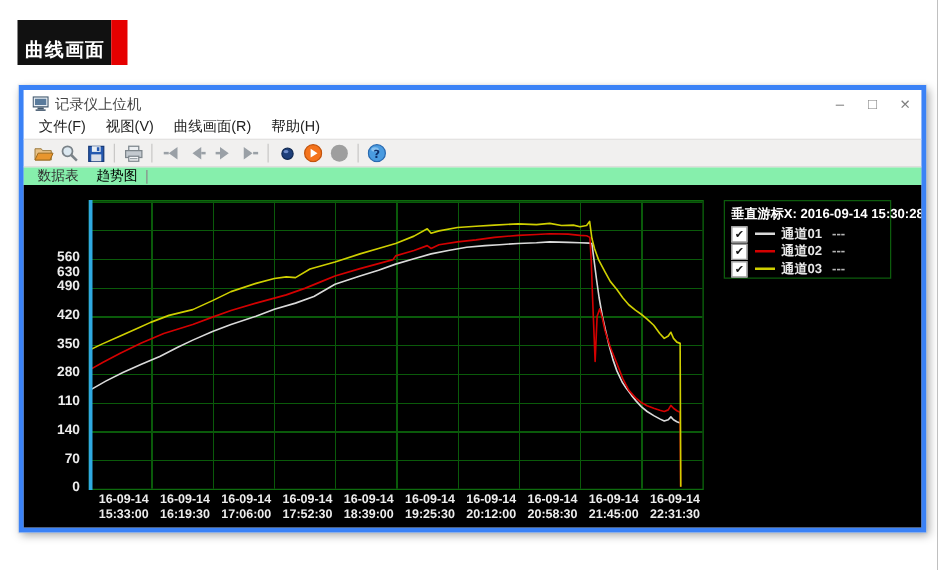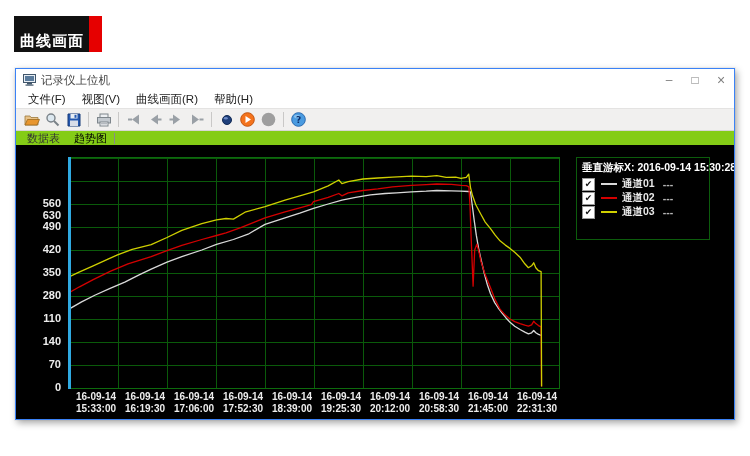--- a/index.html
+++ b/index.html
@@ -14,7 +14,7 @@
 
   
   .window{position:absolute;left:15px;top:68px;width:718px;height:350px;background:#fff;
-    border:1px solid #3b82f6;box-shadow:2px 3px 7px rgba(0,0,0,.35),0 0 0 1px rgba(0,0,0,.03);
+    border:4px solid #3b82f6;box-shadow:2px 3px 7px rgba(0,0,0,.35),0 0 0 1px rgba(0,0,0,.03);
     display:flex;flex-direction:column;}
   .titlebar{height:22px;display:flex;align-items:center;background:#fff;padding-left:7px;flex:0 0 auto;}
   .app-icon{width:13px;height:12px;margin-right:5px;flex:0 0 auto;}

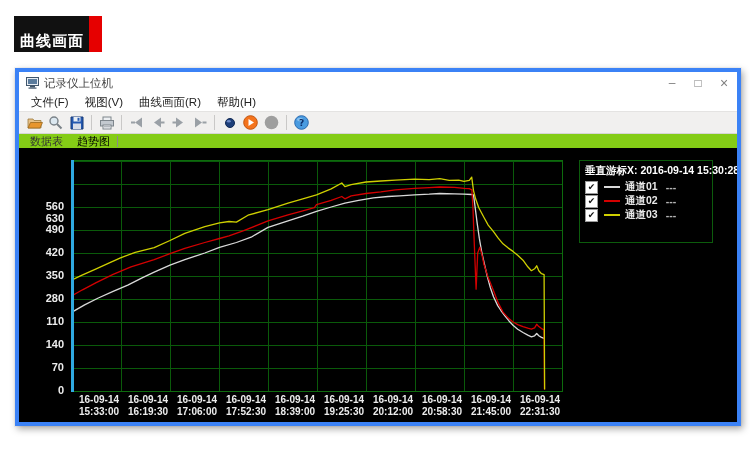--- a/index.html
+++ b/index.html
@@ -31,7 +31,7 @@
   .tb-btn{width:21px;height:19px;display:flex;align-items:center;justify-content:center;}
   .tb-sep{width:1px;height:15px;background:#c9c8c7;margin:0 4px;}
 
-  .tabbar{height:14px;display:flex;align-items:flex-end;background:#84cc16;padding-left:4px;flex:0 0 auto;}
+  .tabbar{height:14px;display:flex;align-items:flex-end;background:#86efac;padding-left:4px;flex:0 0 auto;}
   .tab{font-size:11px;color:#333;padding:0 7px;line-height:14px;cursor:default;}
   .tab.active{color:#000;}
   .tab-divider{width:1px;height:11px;background:#8a8a8a;margin-bottom:1px;}

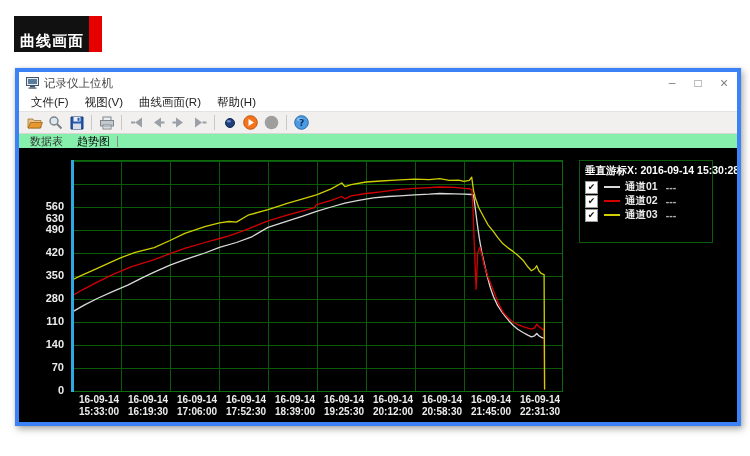--- a/index.html
+++ b/index.html
@@ -48,7 +48,7 @@
 
   
   .legend{position:absolute;left:560px;top:12px;width:134px;border:1px solid #0c5c0c;background:#000;
-    padding:3px 5px 20px 5px;box-sizing:border-box;}
+    padding:3px 5px 0 5px;box-sizing:border-box;}
   .legend-title{font-size:10.5px;font-weight:bold;color:#fff;white-space:nowrap;margin-bottom:2px;}
   .lrow{display:flex;align-items:center;height:14px;}
   .cb{width:11px;height:11px;background:#fff;border:1px solid #9a9a9a;font-size:9px;line-height:11px;

